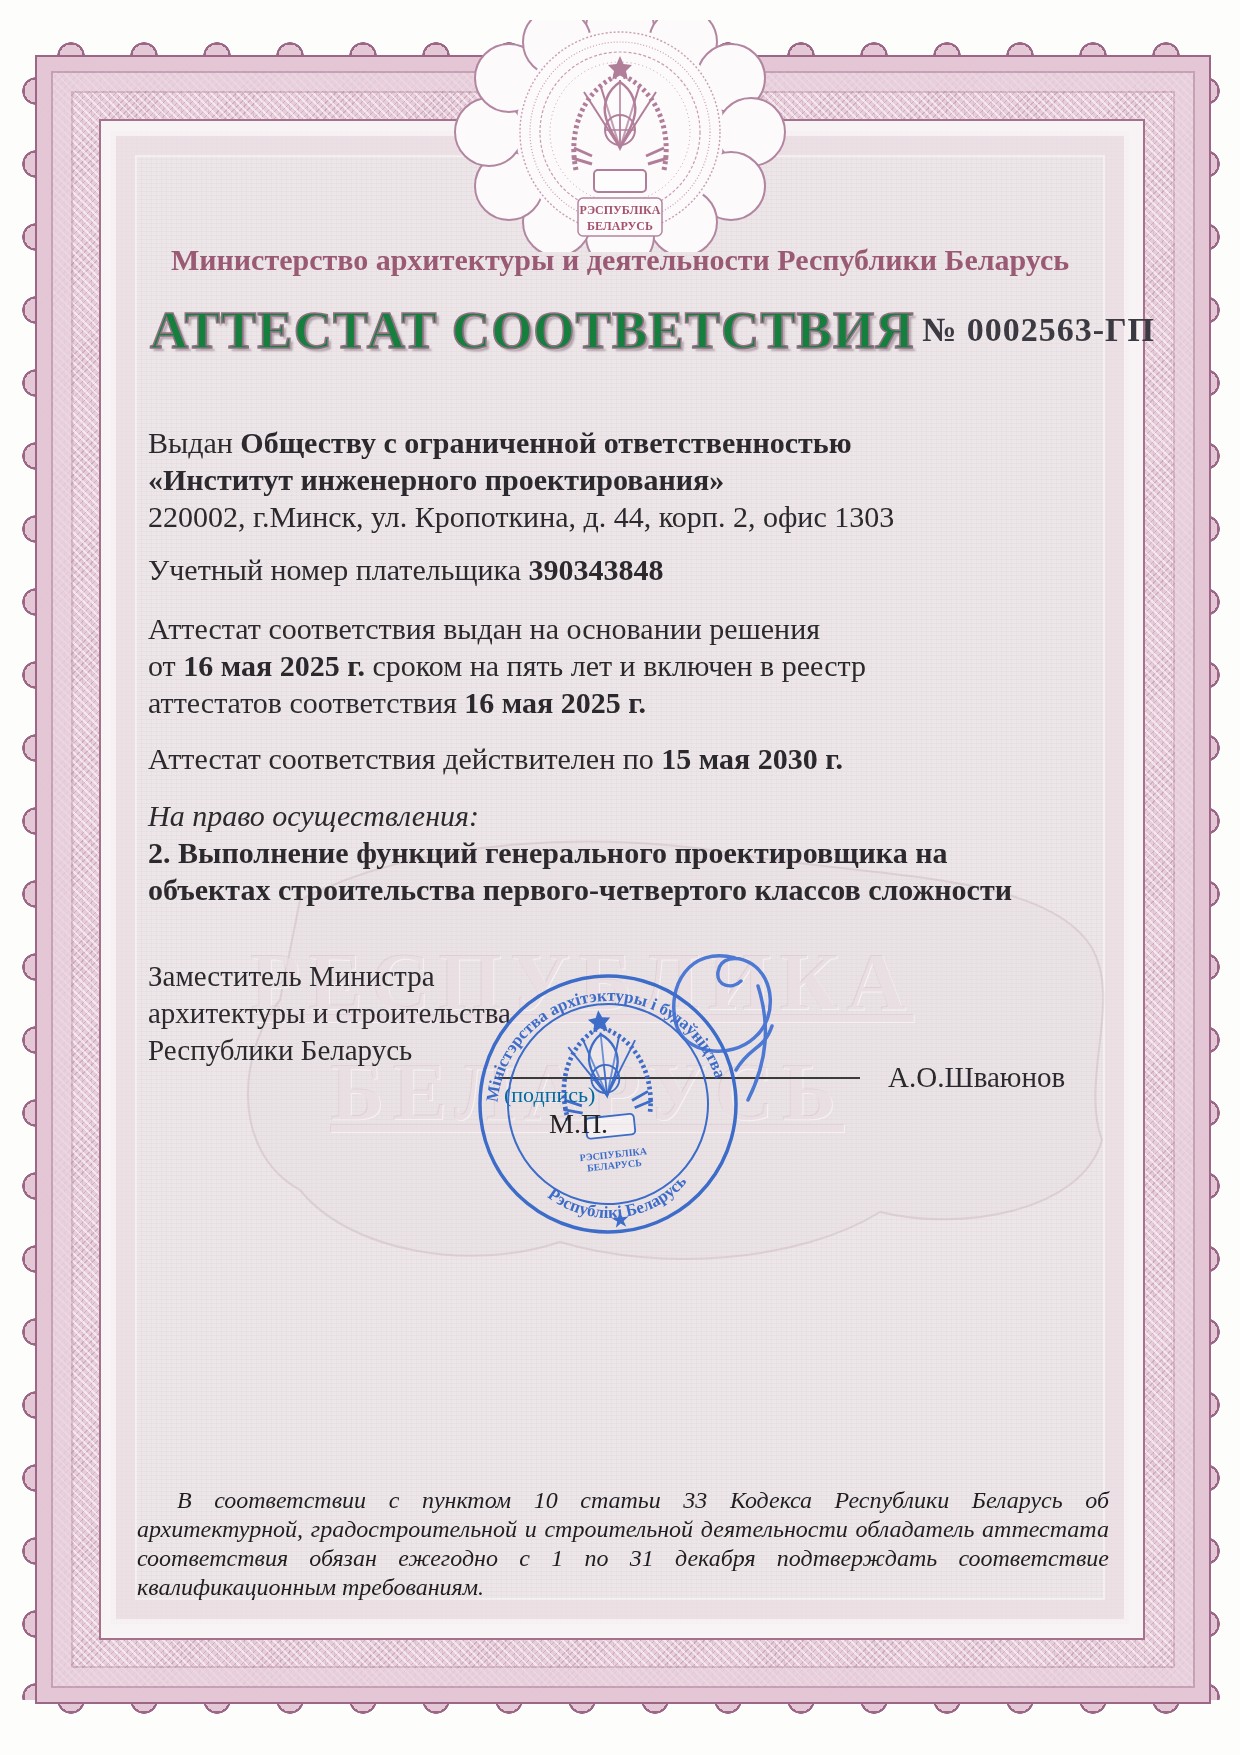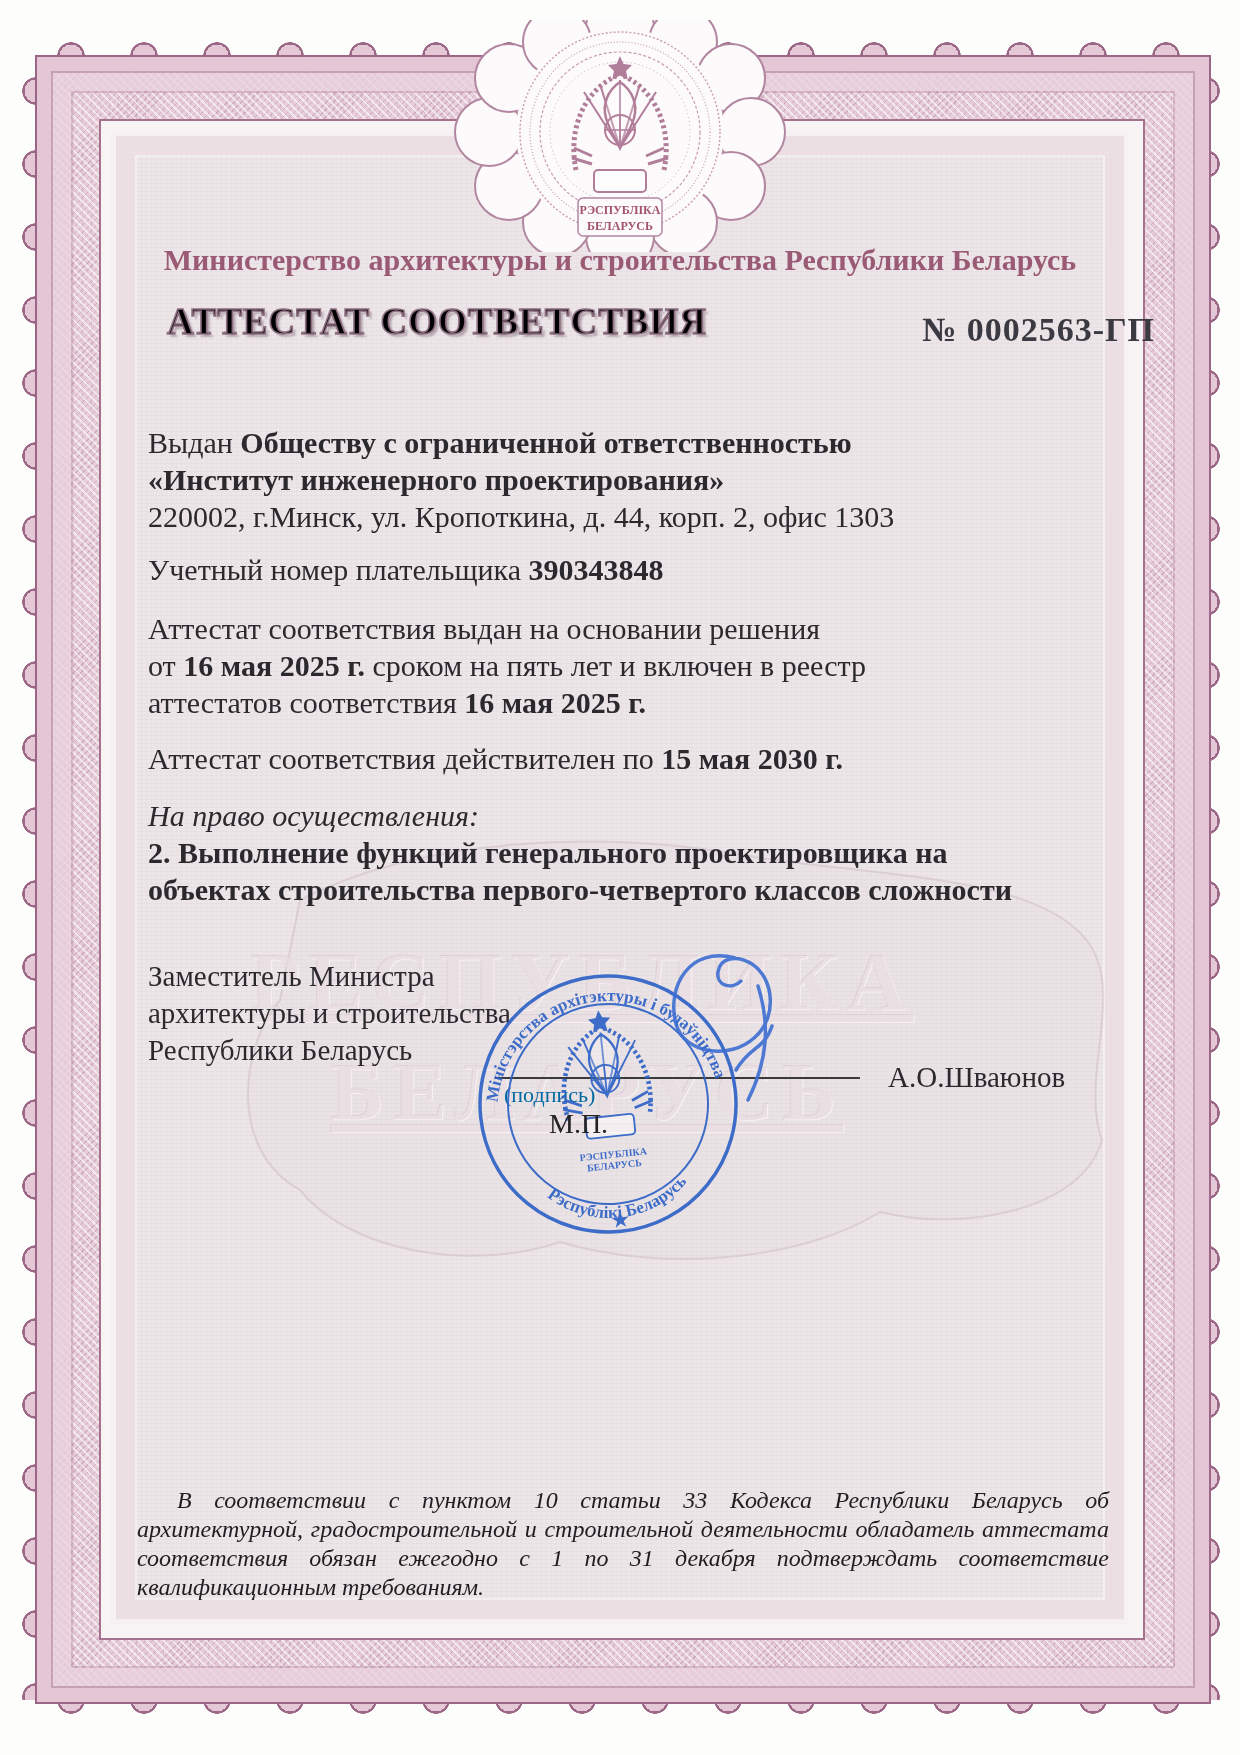--- a/index.html
+++ b/index.html
@@ -165,7 +165,7 @@
     </g>
   </svg>
 
-  <div class="ministry">Министерство архитектуры и строительства Республики Беларусь</div>
+  <div class="ministry">Министерство архитектуры и деятельности Республики Беларусь</div>
   <div class="title">АТТЕСТАТ СООТВЕТСТВИЯ</div>
   <div class="cert-no">№ 0002563-ГП</div>
 

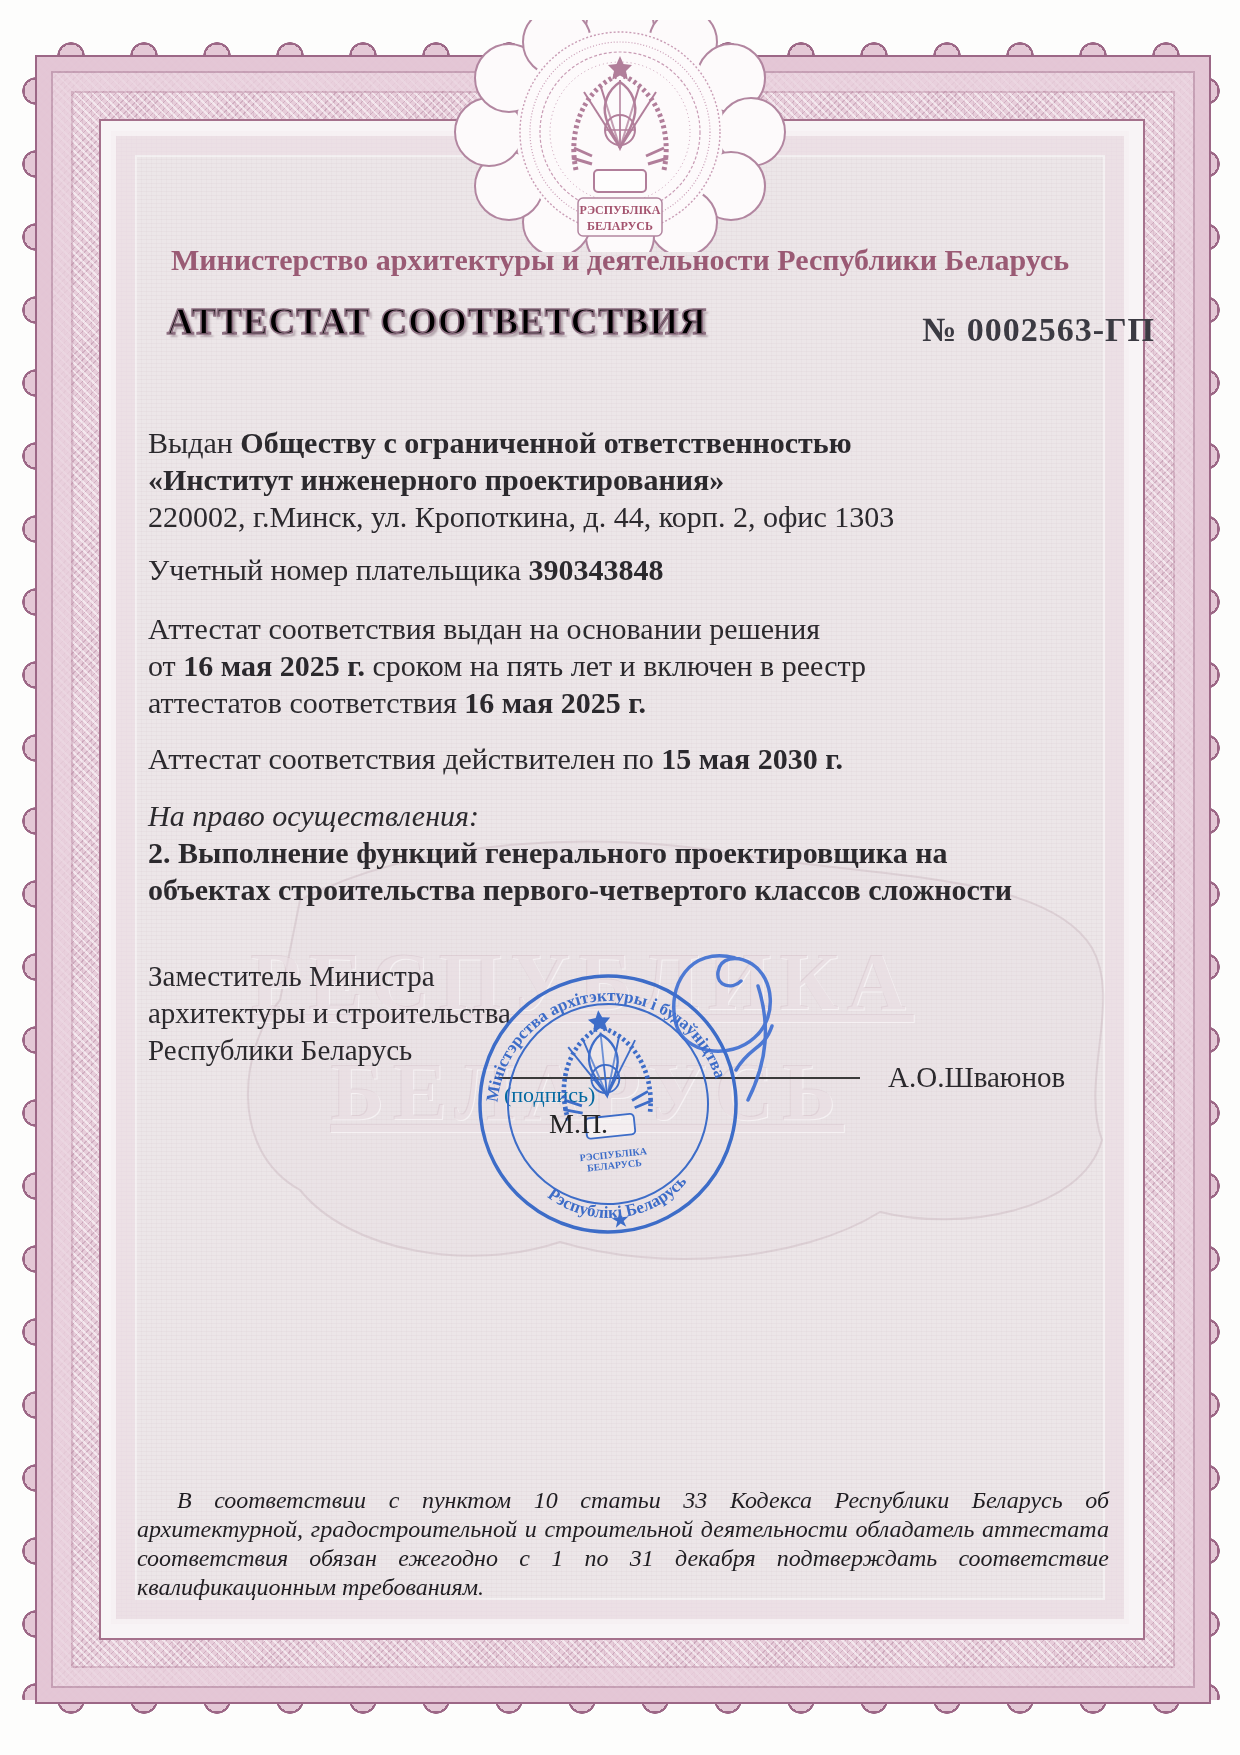--- a/index.html
+++ b/index.html
@@ -52,8 +52,8 @@
   
   .ministry{position:absolute;left:115px;top:243px;width:1010px;z-index:5;
             text-align:center;font-size:30px;font-weight:bold;color:#9a5a74;}
-  .title{position:absolute;left:167px;top:300px;z-index:5;font-size:37px;font-weight:bold;
-         letter-spacing:1px;color:#000000;-webkit-text-stroke:1.6px #8e7082;
+  .title{position:absolute;left:150px;top:300px;z-index:5;font-size:53px;font-weight:bold;
+         letter-spacing:1px;color:#15803d;-webkit-text-stroke:1.6px #8e7082;
          text-shadow:3px 3px 2px rgba(116,90,105,.45);white-space:nowrap;}
   .cert-no{position:absolute;left:878px;top:311px;z-index:5;font-size:34px;font-weight:bold;
            color:#3b3a42;letter-spacing:1px;white-space:nowrap;margin-left:44px;}

